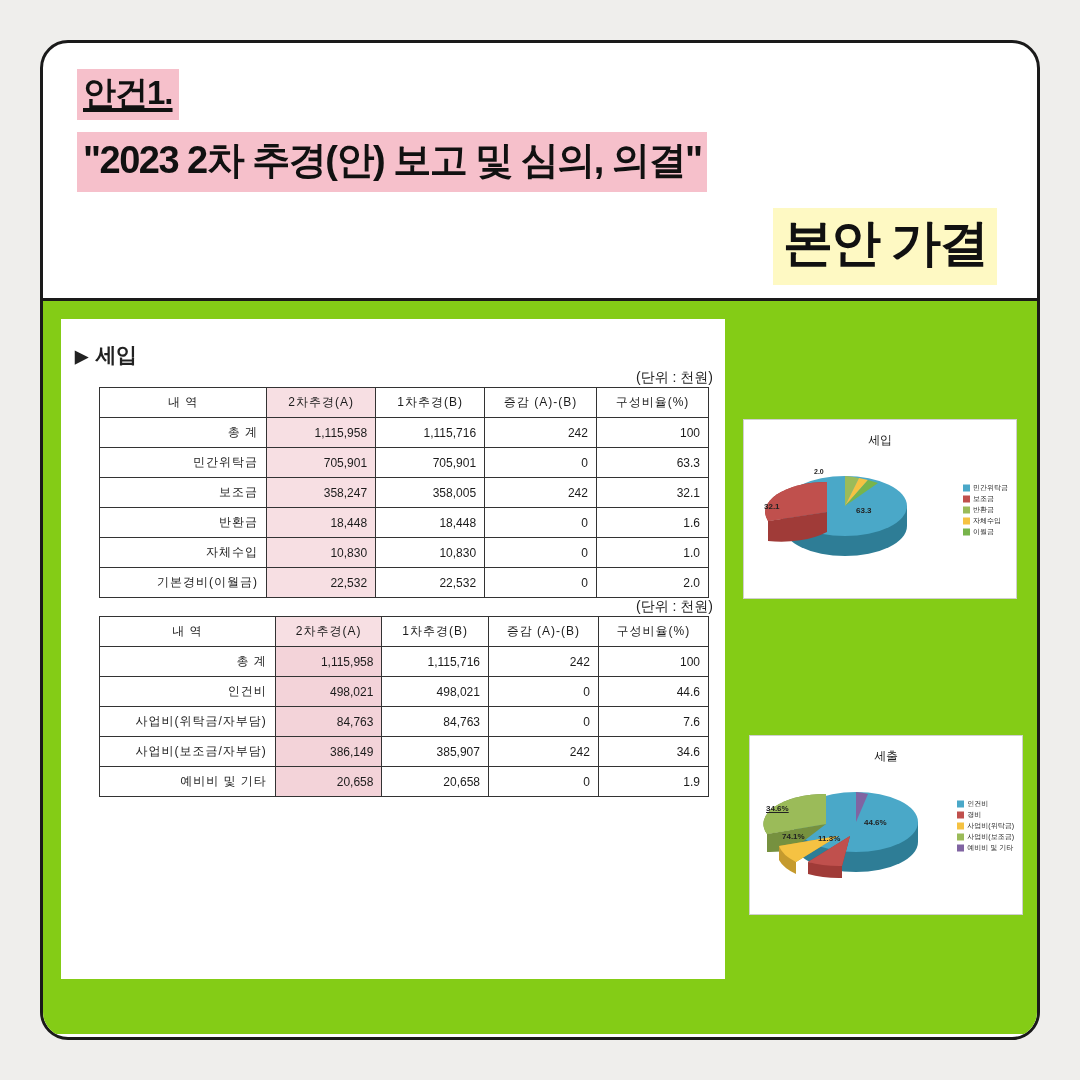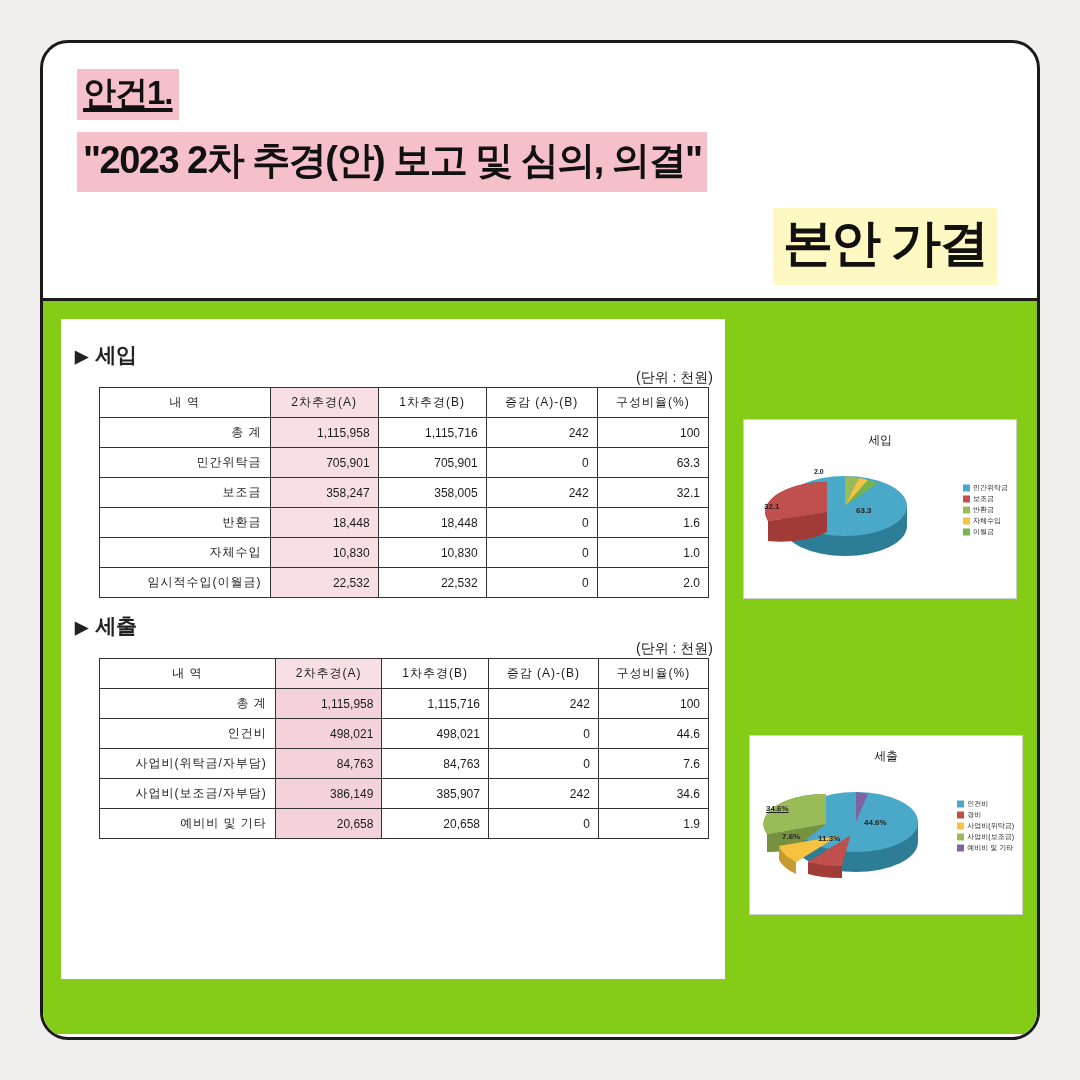--- a/index.html
+++ b/index.html
@@ -227,7 +227,7 @@
             <td class="c-num">1.0</td>
           </tr>
           <tr>
-            <td class="c-name">임시적수입(이월금)</td>
+            <td class="c-name">기본경비(이월금)</td>
             <td class="c-num hl">22,532</td>
             <td class="c-num">22,532</td>
             <td class="c-num">0</td>

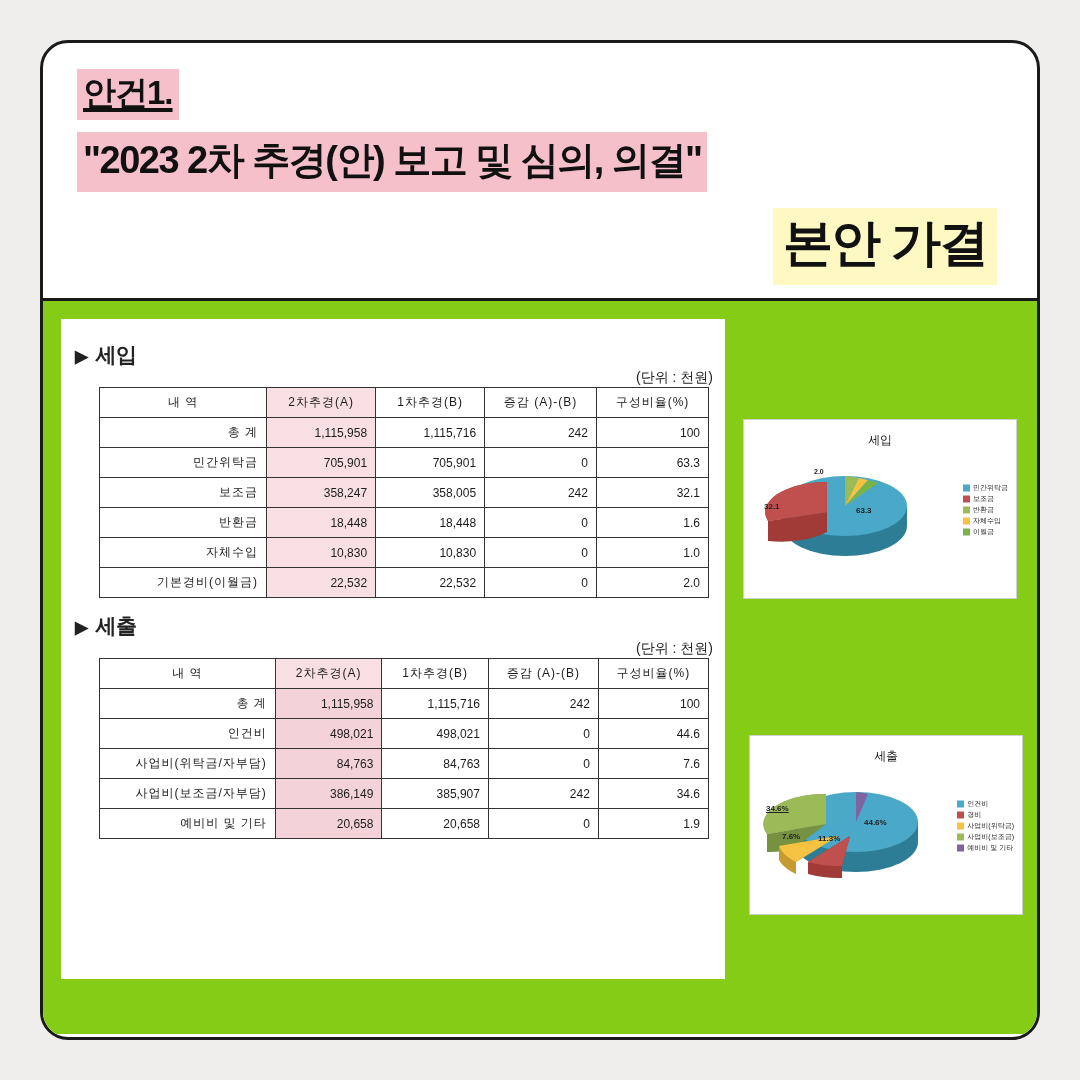--- a/index.html
+++ b/index.html
@@ -236,11 +236,6 @@
         </tbody>
       </table>
 
-      <div style="padding:14px 0 0 14px;">
-        <div class="section-title">
-          <span class="arrow">▶</span><span>세출</span>
-        </div>
-      </div>
       <div class="unit">(단위 : 천원)</div>
 
       <table class="fin">

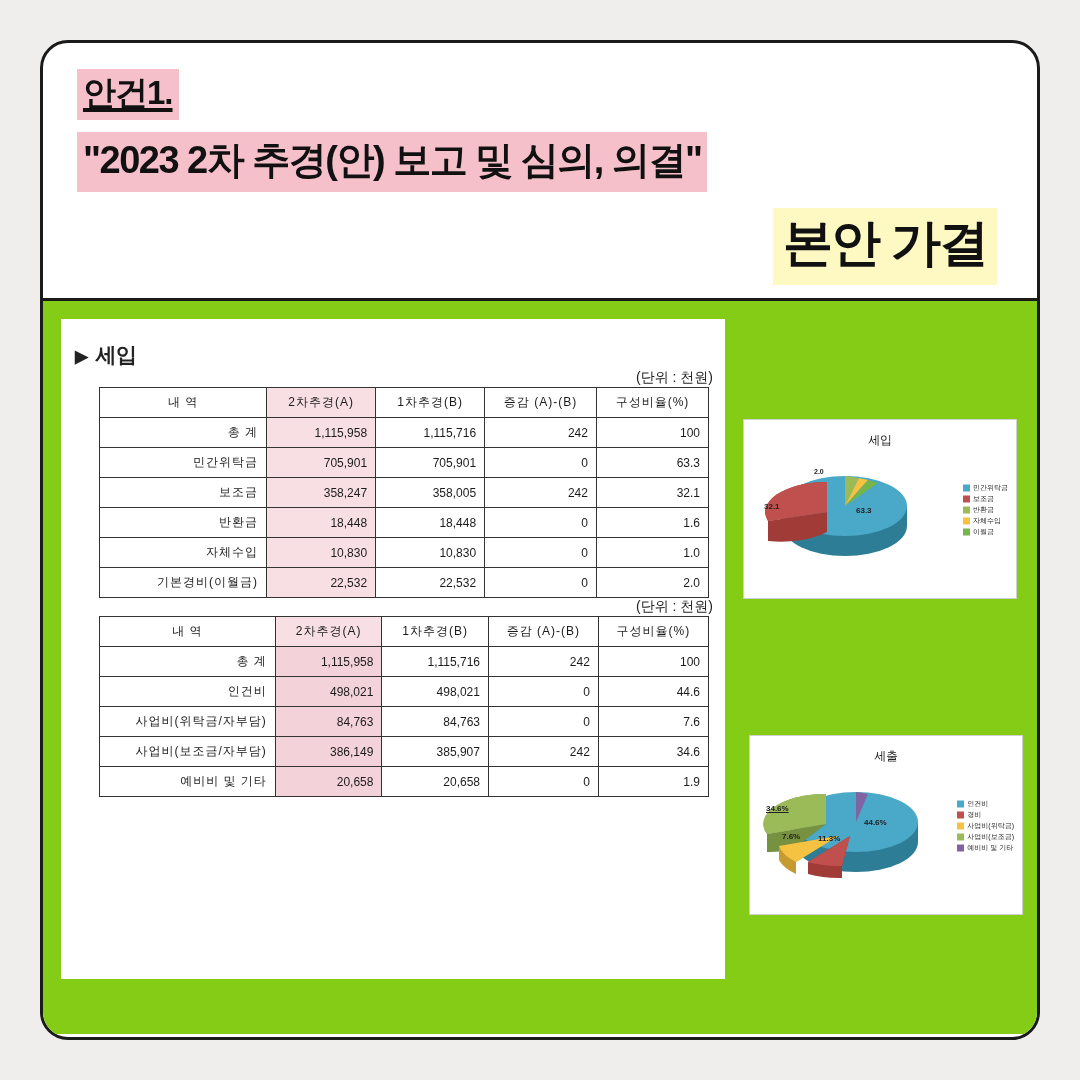--- a/index.html
+++ b/index.html
@@ -353,7 +353,7 @@
         </svg>
         <div class="pct" style="left:108px; top:48px;">44.6%</div>
         <div class="pct" style="left:62px; top:64px;">11.3%</div>
-        <div class="pct" style="left:26px; top:62px;">7.6%</div>
+        <div class="pct" style="left:26px; top:62px;">74.1%</div>
         <div class="pct" style="left:10px; top:34px;text-decoration:underline;">34.6%</div>
       </div>
 

